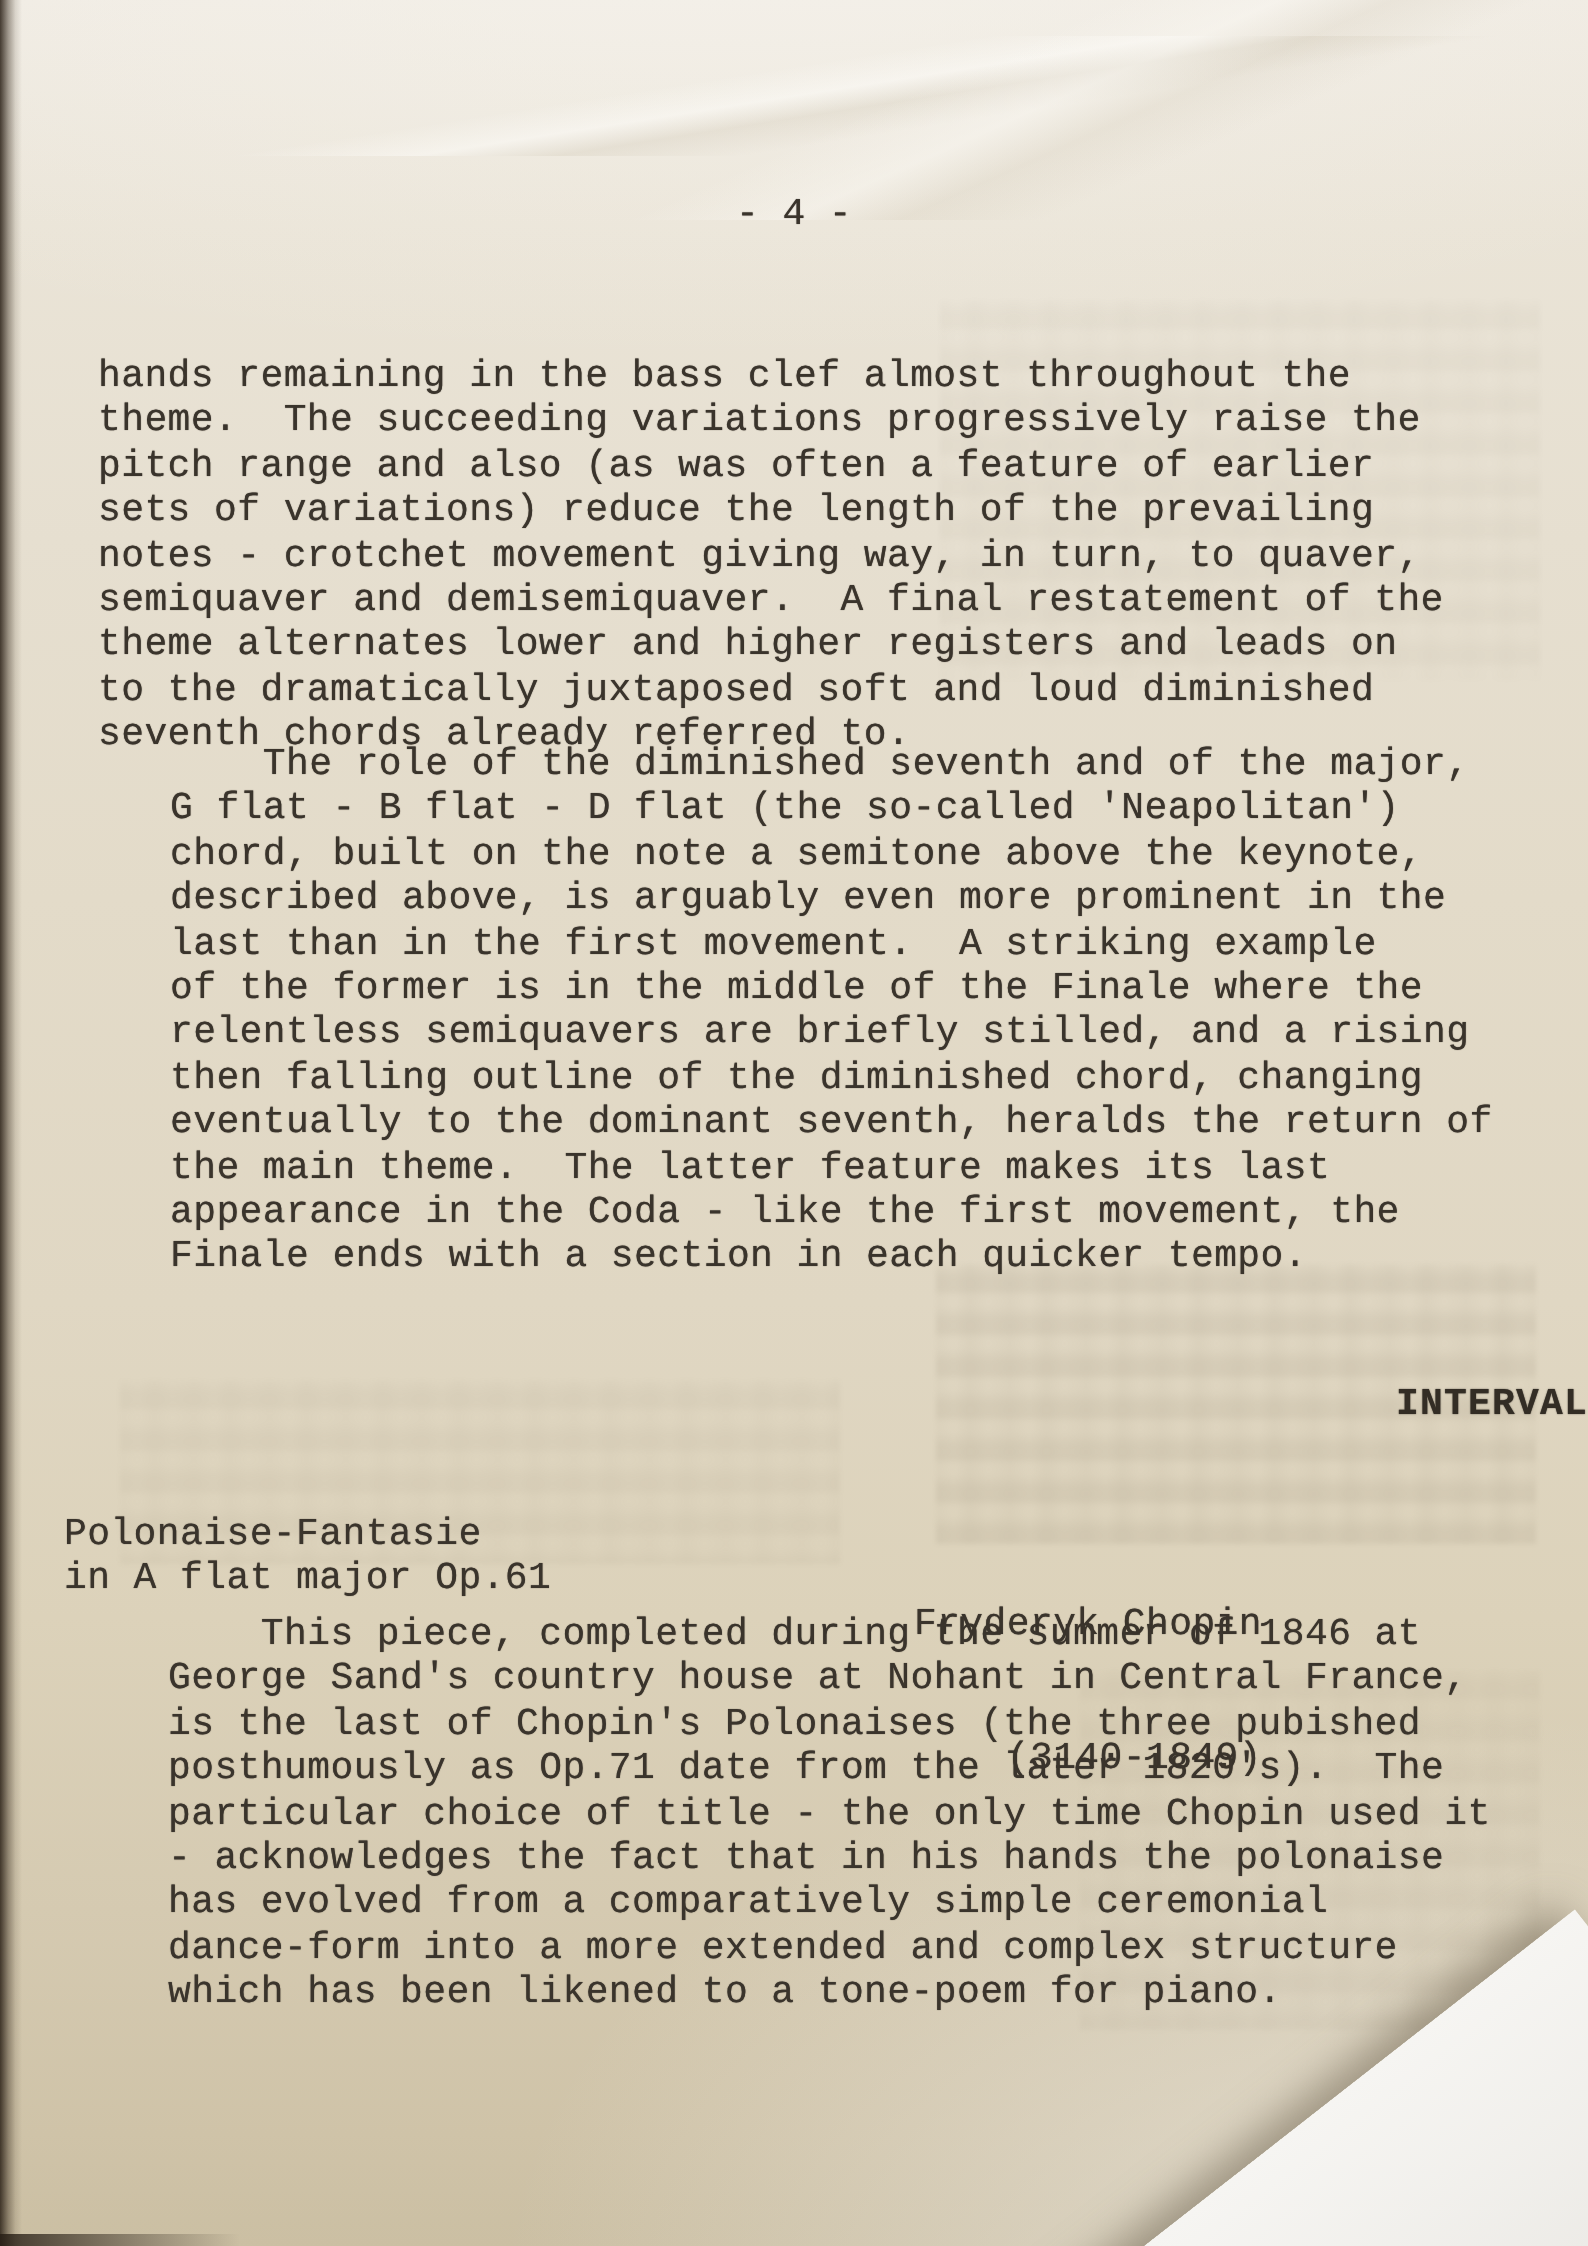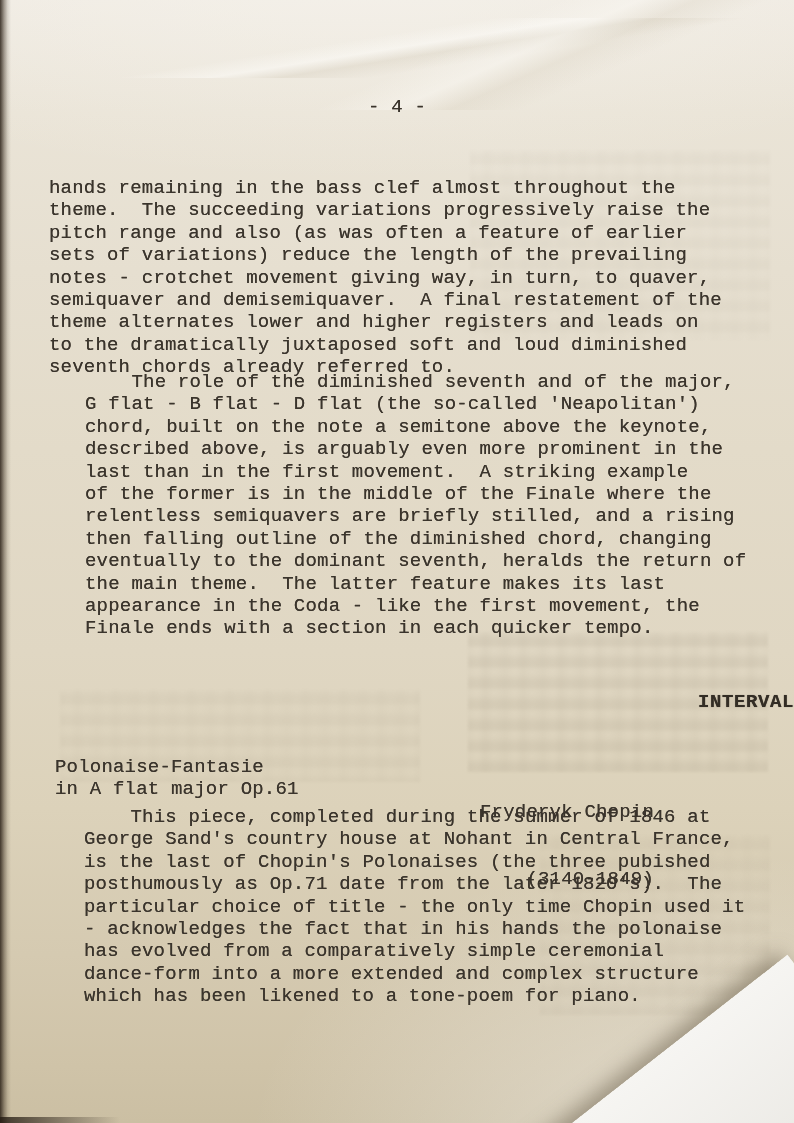--- a/index.html
+++ b/index.html
@@ -105,7 +105,7 @@
     color: #332d25;
     text-shadow: 0 0 0.7px rgba(46,40,32,0.9);
   }
-  .programme { position: absolute; left: 55px; top: 756px; width: 700px; height: 70px; }
+  .programme { position: absolute; left: 32px; top: 756px; width: 700px; height: 70px; }
   .piece-title { position: absolute; left: 0; top: 0; }
   .composer-block { position: absolute; top: 0; right: 101px; text-align: right; }
   .composer-name { }

